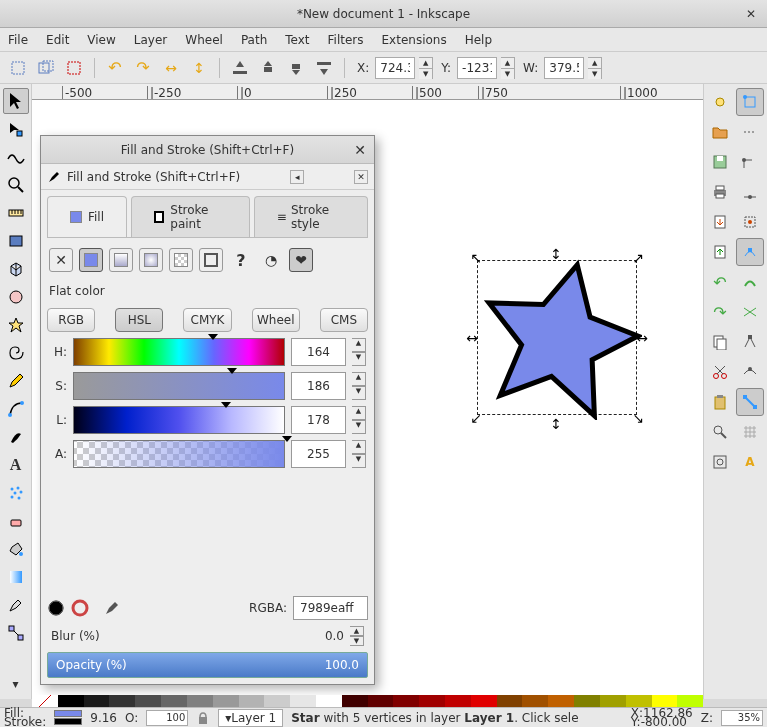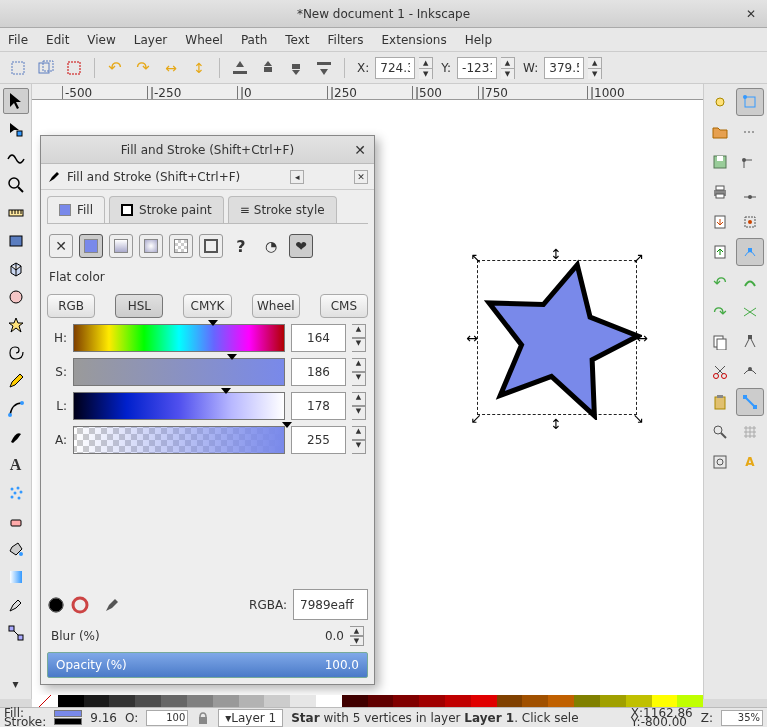--- a/index.html
+++ b/index.html
@@ -302,7 +302,7 @@
       <span style="left:295px">|250</span>
       <span style="left:380px">|500</span>
       <span style="left:446px">|750</span>
-      <span style="left:555px">|1000</span>
+      <span style="left:588px">|1000</span>
     </div>
     <div class="canvas">
 

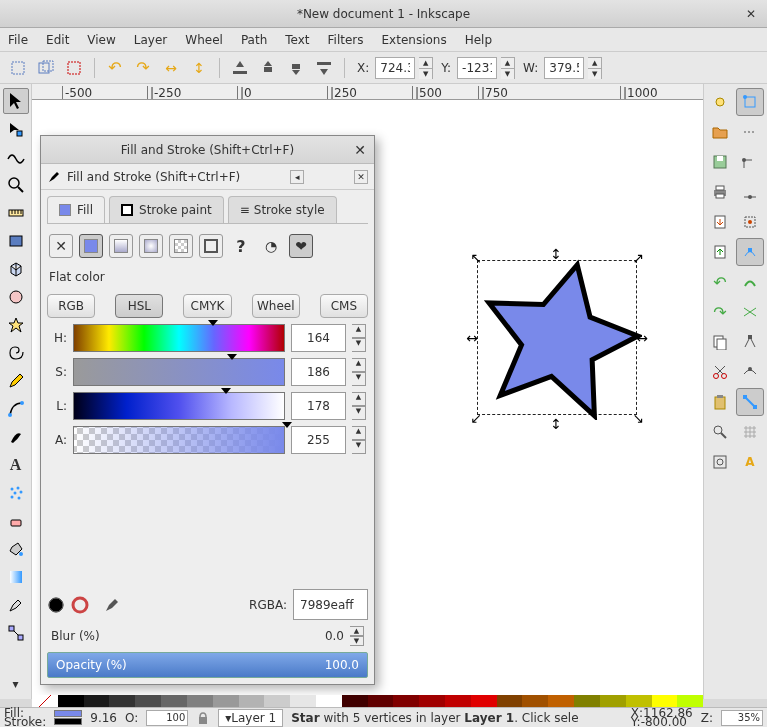--- a/index.html
+++ b/index.html
@@ -38,7 +38,7 @@
   .dlg-sub .mini{margin-left:auto;width:14px;height:14px;border:1px solid #aaa;display:flex;align-items:center;justify-content:center;font-size:9px;cursor:pointer}
   .dlg-body{padding:6px;display:flex;flex-direction:column;gap:6px;height:calc(100% - 28px - 26px);overflow:hidden}
   .tabs{display:flex;gap:4px;border-bottom:1px solid #bbb}
-  .tab{padding:6px 11px;border:1px solid #bbb;border-bottom:none;border-radius:4px 4px 0 0;background:#ddd;display:flex;align-items:center;gap:6px;cursor:pointer}
+  .tab{padding:6px 22px;border:1px solid #bbb;border-bottom:none;border-radius:4px 4px 0 0;background:#ddd;display:flex;align-items:center;gap:6px;cursor:pointer}
   .tab.active{background:#eee}
   .sw-small{width:12px;height:12px;border:1px solid #888}
   .paint-row{display:flex;gap:6px;padding:4px 2px}

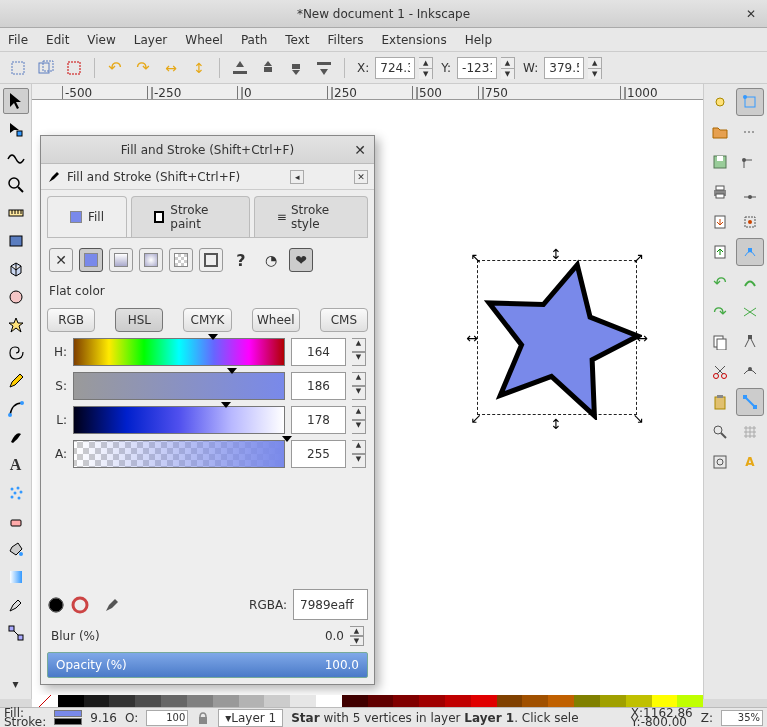--- a/index.html
+++ b/index.html
@@ -60,7 +60,7 @@
   .spincol{width:14px;height:28px;display:flex;flex-direction:column}
   .spincol div{flex:1;border:1px solid #999;border-left:none;font-size:7px;text-align:center;background:#eee;cursor:pointer}
   .rgba-row{display:flex;align-items:center;gap:6px;margin-top:auto}
-  .rgba-input{width:75px;height:31px;border:1px solid #999;padding:0 6px;background:#fff}
+  .rgba-input{width:75px;height:24px;border:1px solid #999;padding:0 6px;background:#fff}
   .opacity-row{display:flex;align-items:center;height:26px;border:1px solid #7a9;background:linear-gradient(#7fa8e8,#4a7ac8);color:#fff;padding:0 8px;border-radius:2px}
   .opacity-row .val{margin-left:auto}
   .blur-row{display:flex;align-items:center;padding:0 4px}

